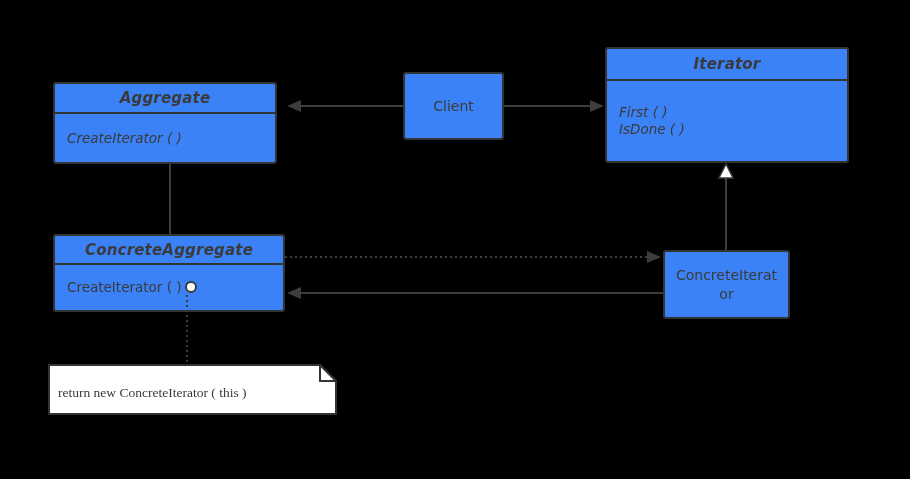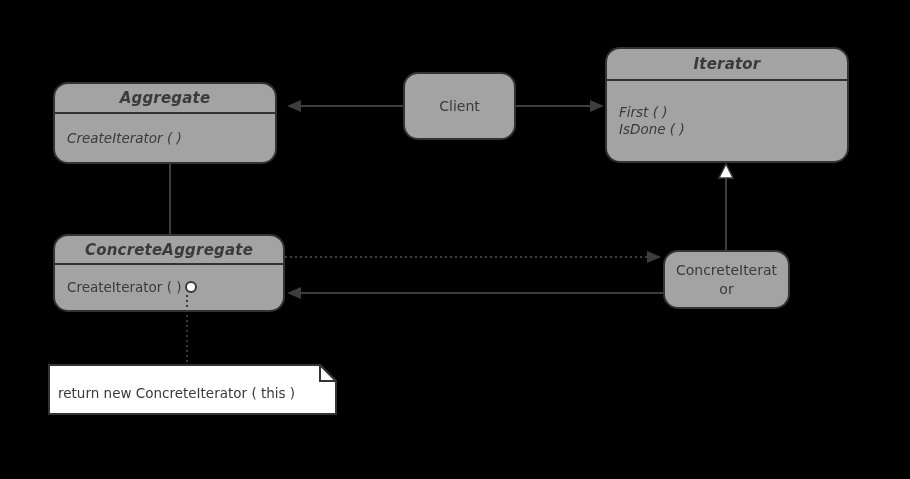--- a/index.html
+++ b/index.html
@@ -12,8 +12,8 @@
   .toplines{z-index:3;pointer-events:none;}
 
   .uml-box{
-    position:absolute;z-index:2;background:#a3a3a3;border:2px solid #333;
-    border-radius:15px;box-sizing:border-box;
+    position:absolute;z-index:2;background:#3b82f6;border:2px solid #333;
+    border-radius:3px;box-sizing:border-box;
   }
   .uml-title{
     display:flex;align-items:center;justify-content:center;

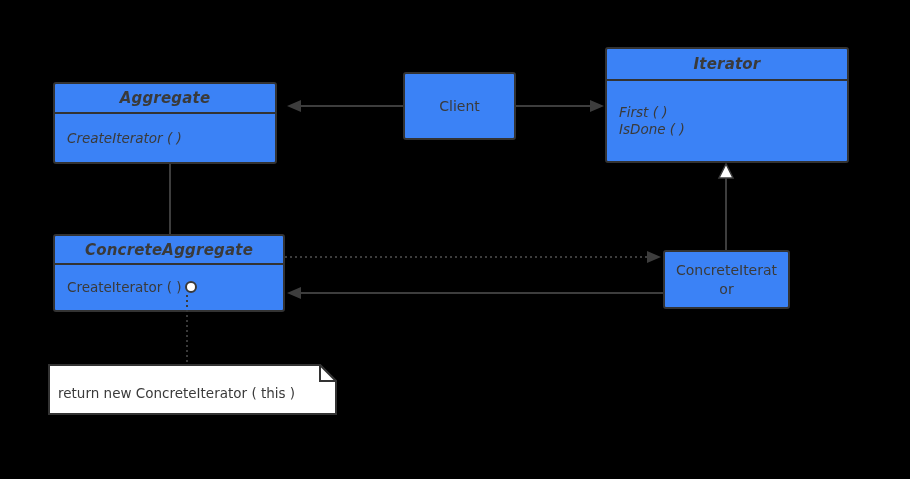--- a/index.html
+++ b/index.html
@@ -95,7 +95,7 @@
     </div>
   </div>
 
-  <div class="uml-box simple-box" id="box-client" style="left:403px;top:72px;width:113px;height:68px;">
+  <div class="uml-box simple-box" id="box-client" style="left:403px;top:72px;width:101px;height:68px;">
     <span>Client</span>
   </div>
 

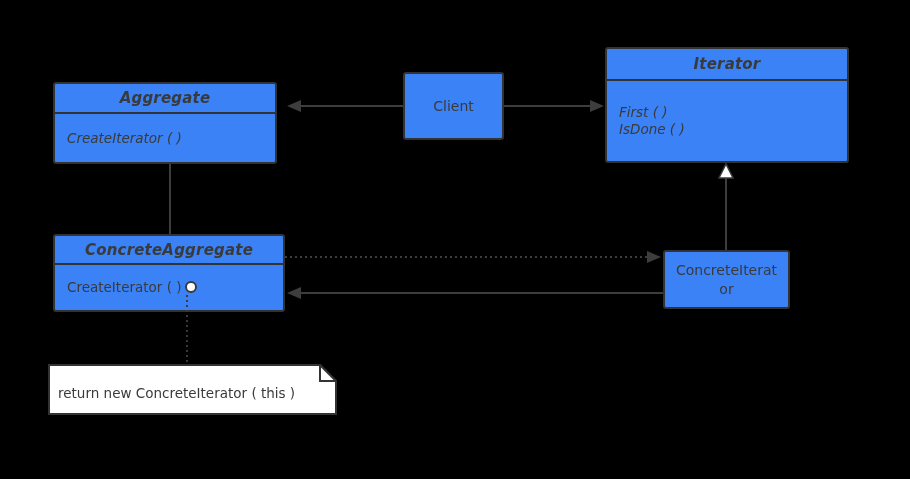--- a/index.html
+++ b/index.html
@@ -106,7 +106,7 @@
     </div>
   </div>
 
-  <div class="uml-box simple-box" id="box-concreteiterator" style="left:663px;top:250px;width:127px;height:59px;justify-content:center;">
+  <div class="uml-box simple-box" id="box-concreteiterator" style="left:663px;top:250px;width:127px;height:69px;justify-content:center;">
     <span>ConcreteIterator</span>
   </div>
 

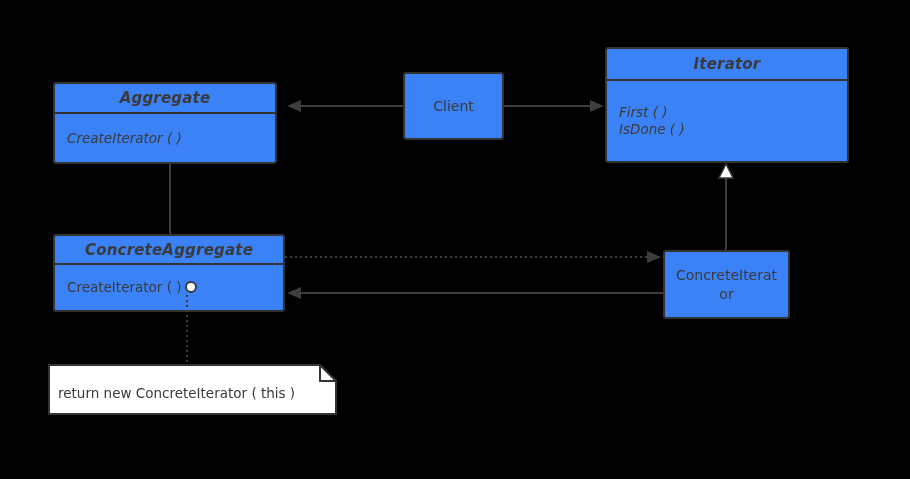--- a/index.html
+++ b/index.html
@@ -36,7 +36,7 @@
     border-radius:50%;background:#fff;margin-left:4px;vertical-align:-1px;
   }
 
-  .note{position:absolute;z-index:2;width:289px;height:58px;}
+  .note{position:absolute;z-index:2;width:289px;height:58px;font-family:Liberation Serif, serif;}
   .note-text{
     position:absolute;left:10px;top:0;right:20px;bottom:0;
     display:flex;align-items:center;font-size:13.5px;white-space:nowrap;

